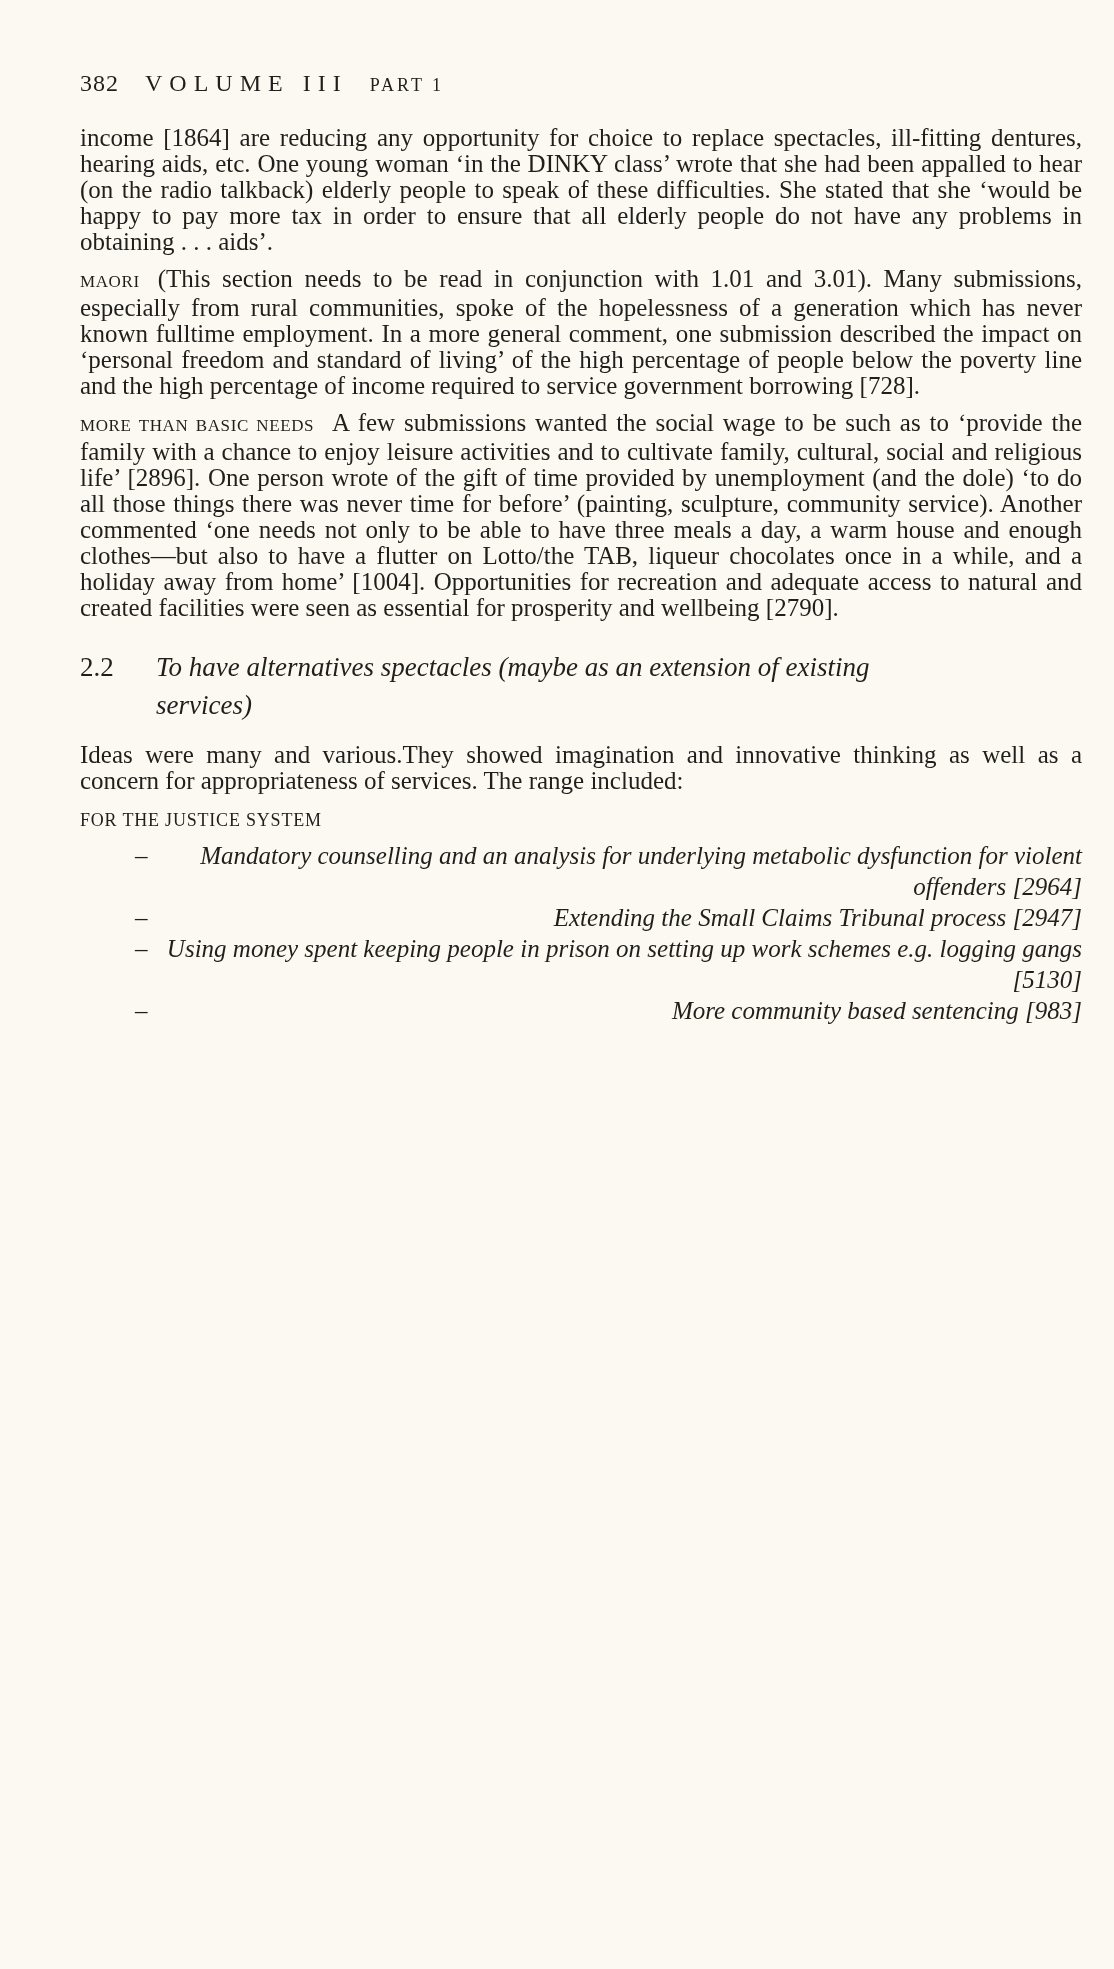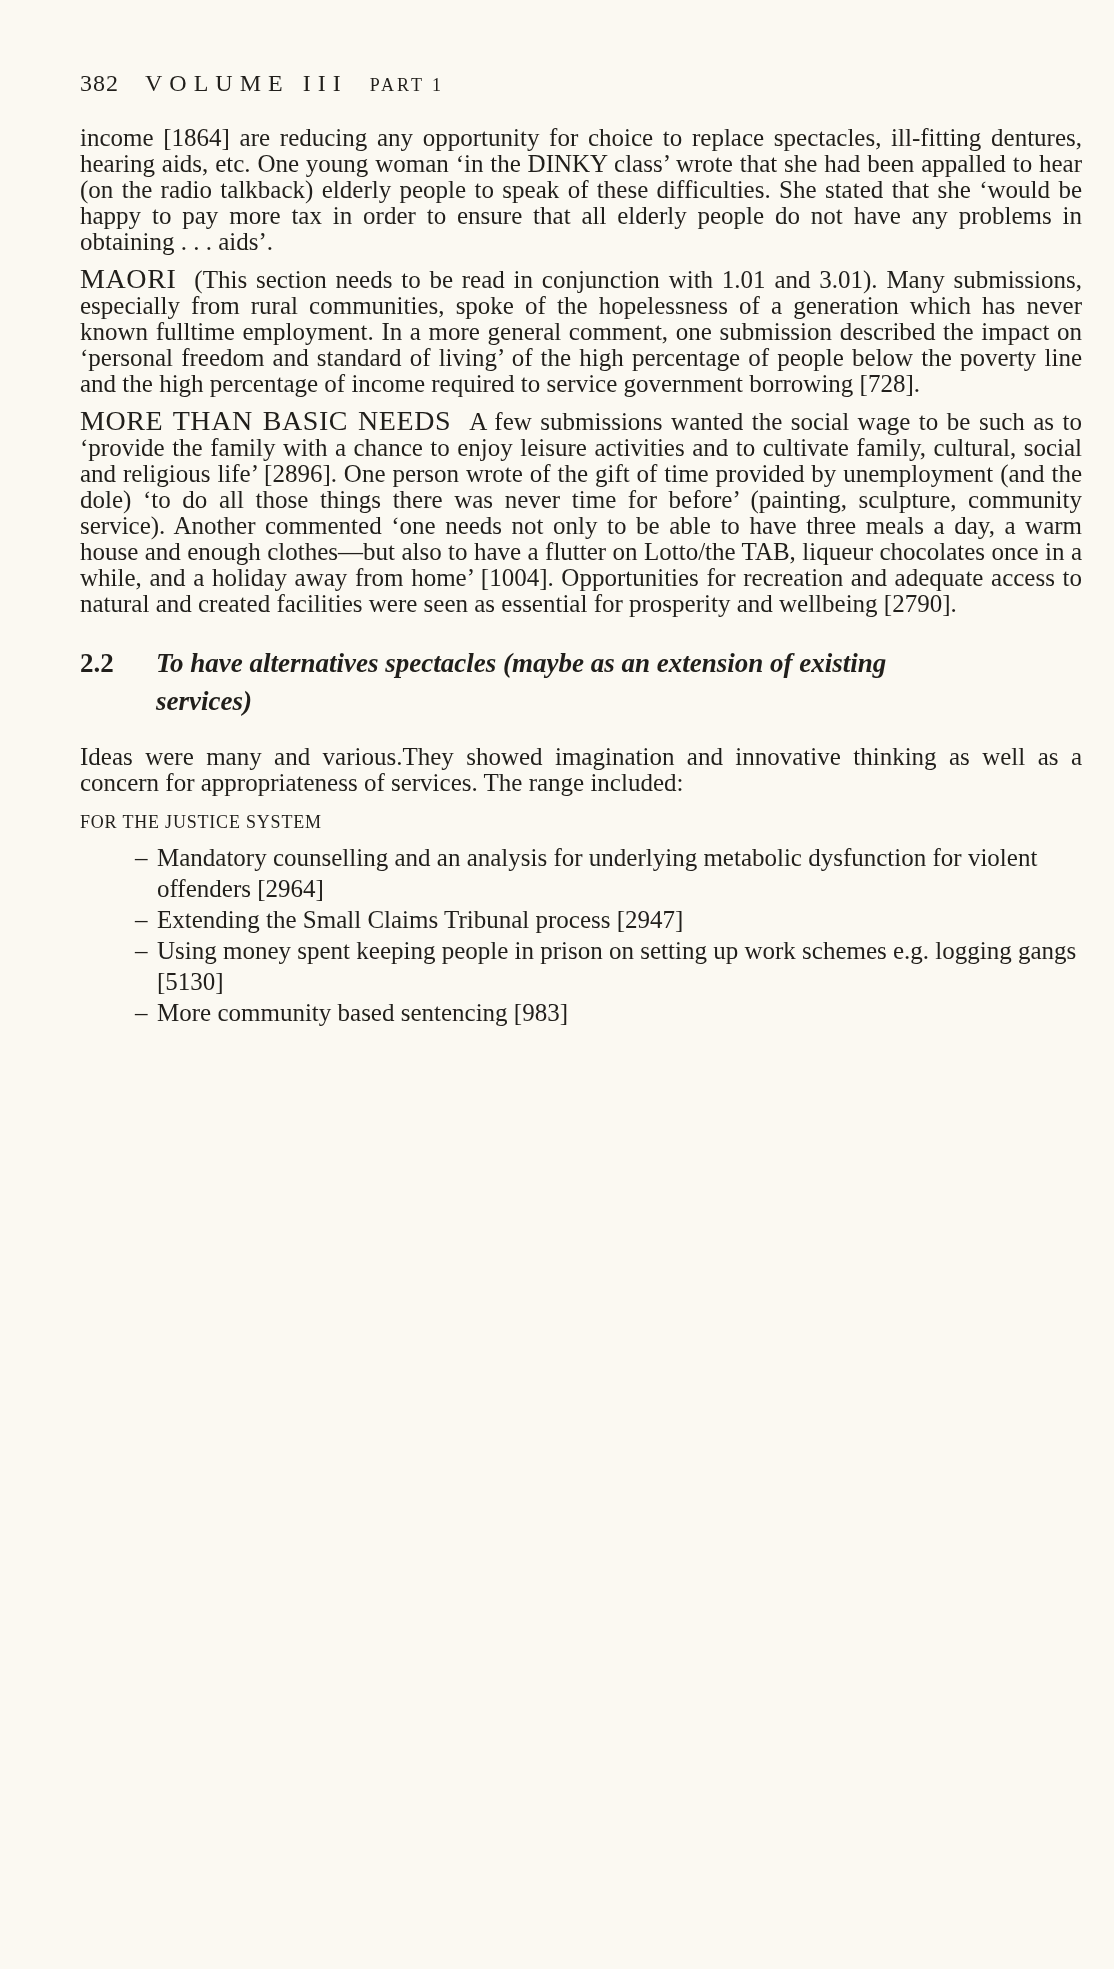--- a/index.html
+++ b/index.html
@@ -42,7 +42,7 @@
     margin-bottom: 11px;
   }
   .smallcaps {
-    font-size: 28px;
+    font-size: 17px;
     letter-spacing: 0.6px;
   }
   .lead-in {

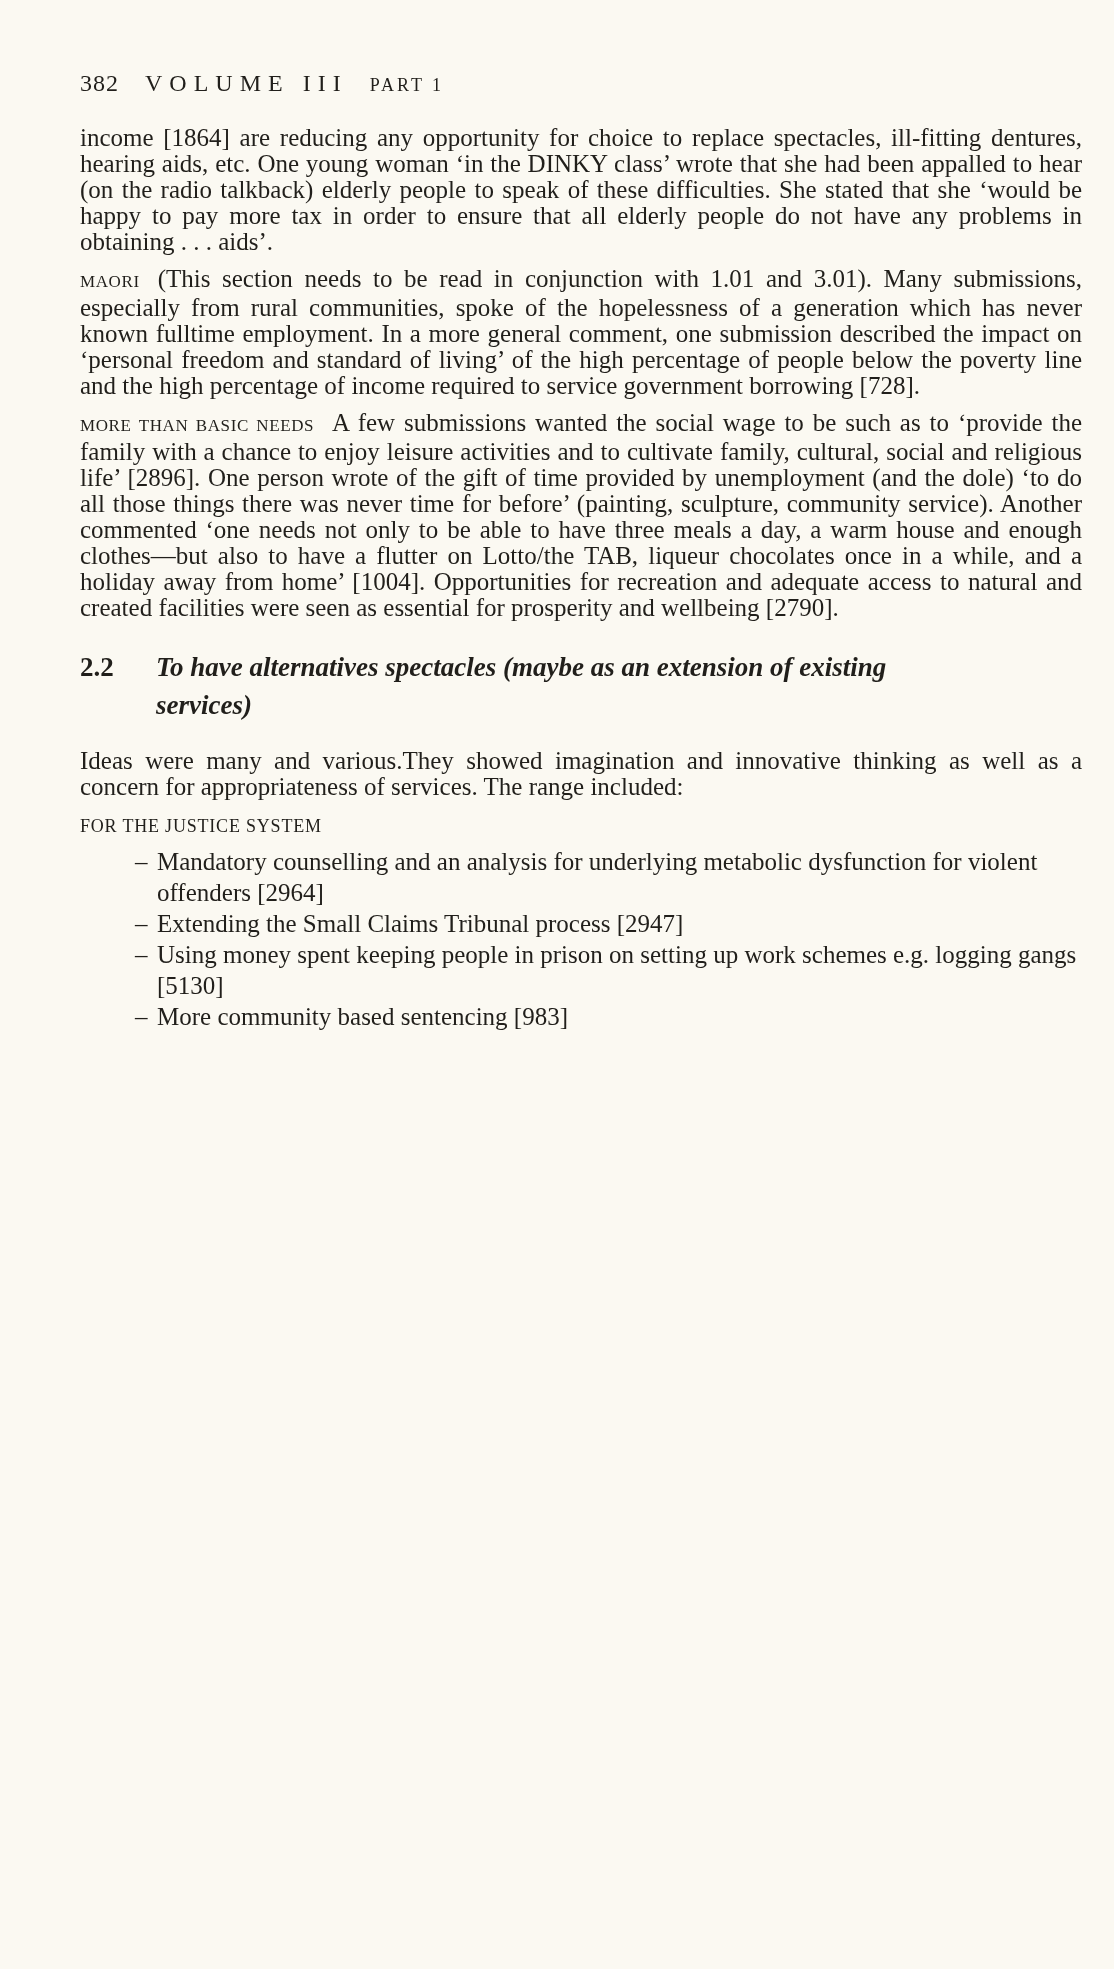--- a/index.html
+++ b/index.html
@@ -53,8 +53,8 @@
     display: flex;
     align-items: flex-start;
     margin-top: 27px;
-    margin-bottom: 24px;
-    font-weight: bold;
+    margin-bottom: 18px;
+    font-weight: normal;
   }
   .section-number {
     flex: 0 0 76px;

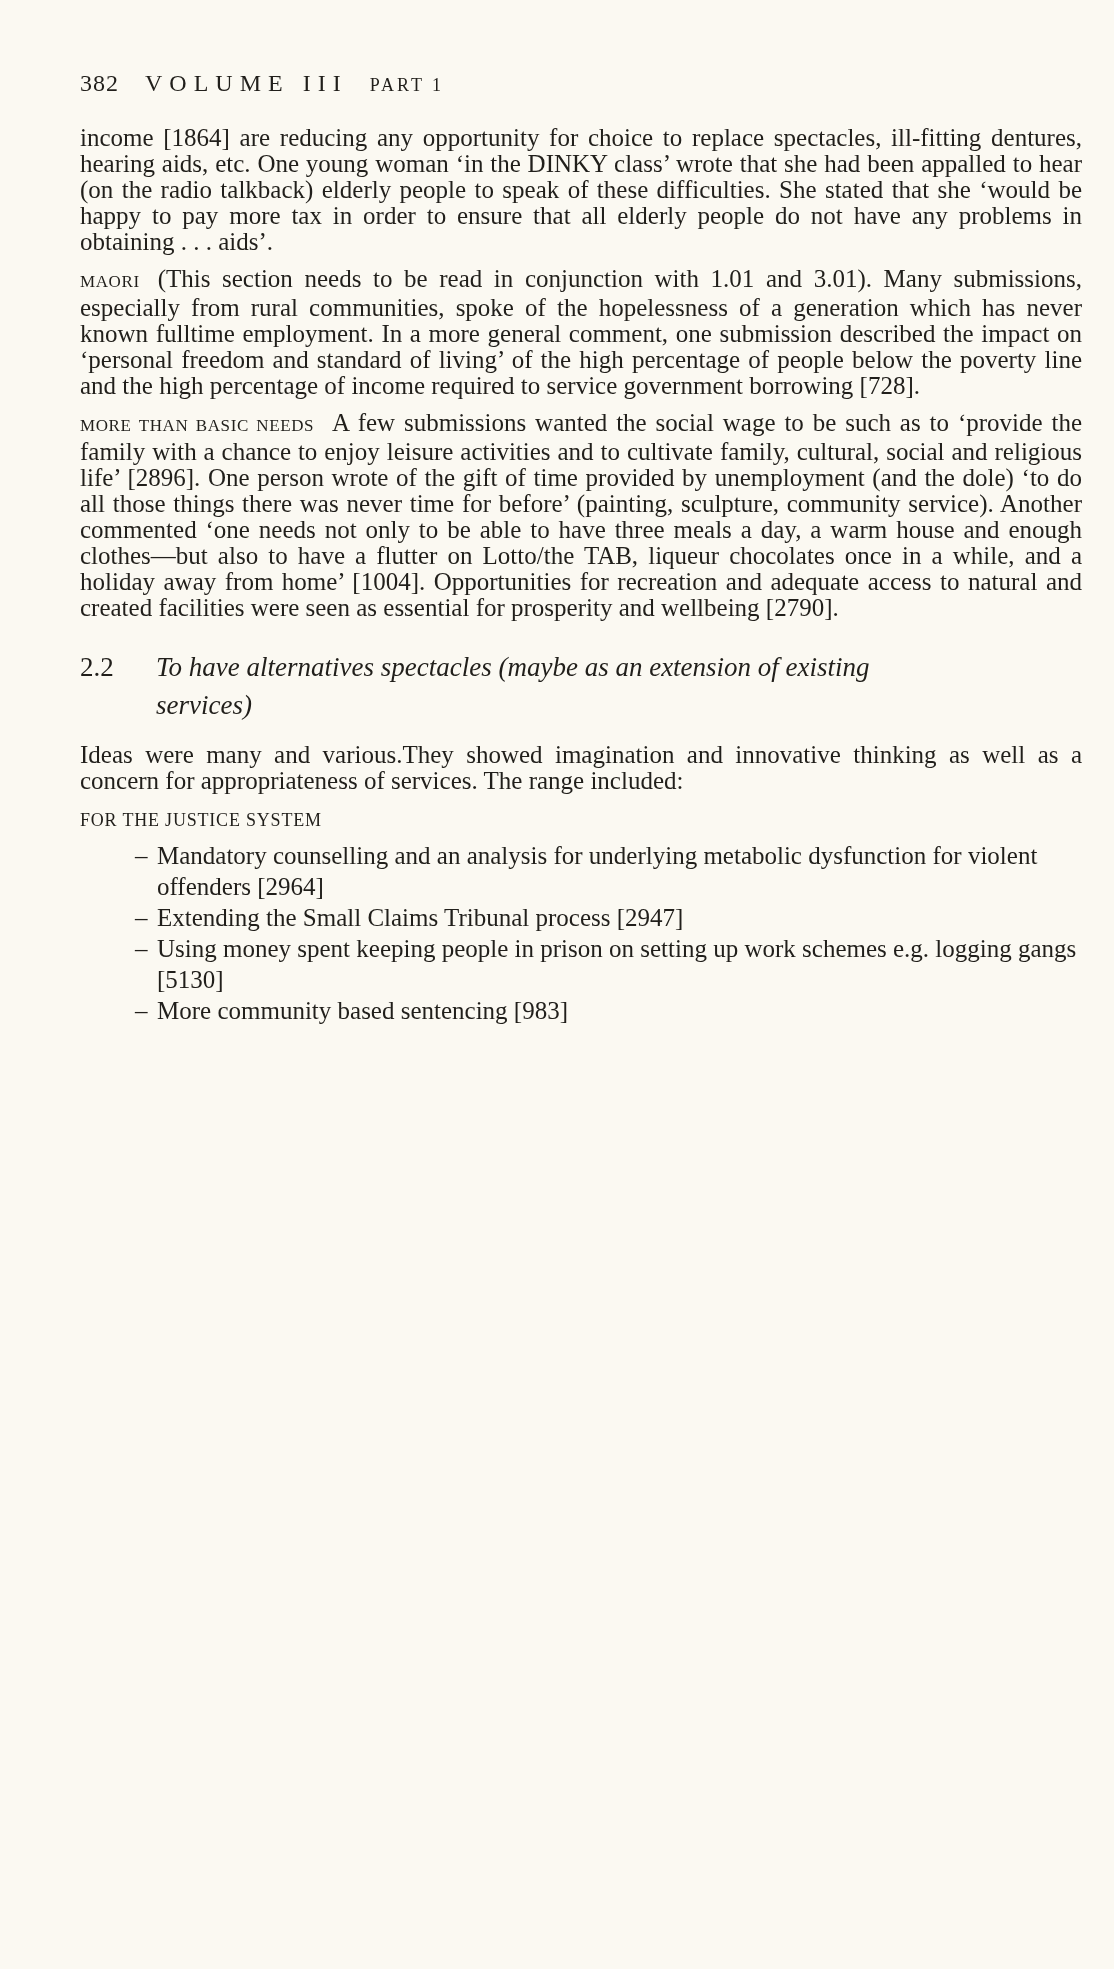--- a/index.html
+++ b/index.html
@@ -90,7 +90,8 @@
   }
   .dash-item .item-text {
     flex: 1;
-    text-align: left;
+    text-align: right;
+    font-style: italic;
   }
 </style>
 </head>

